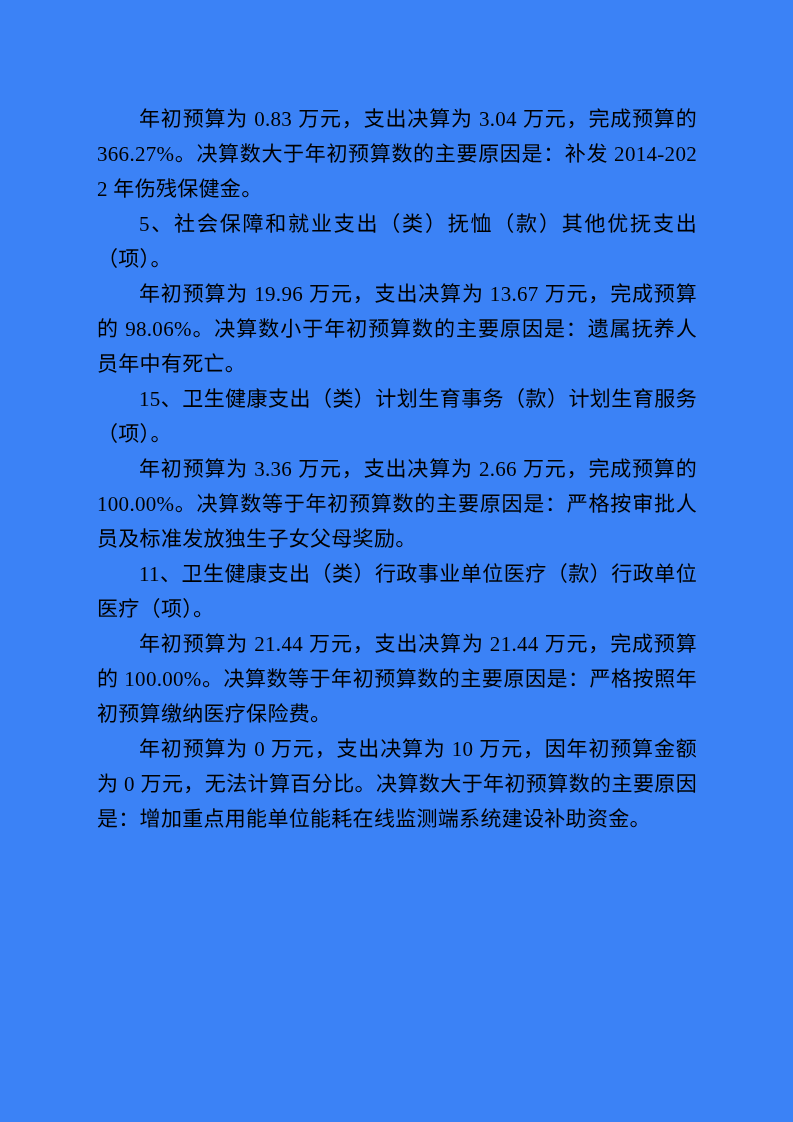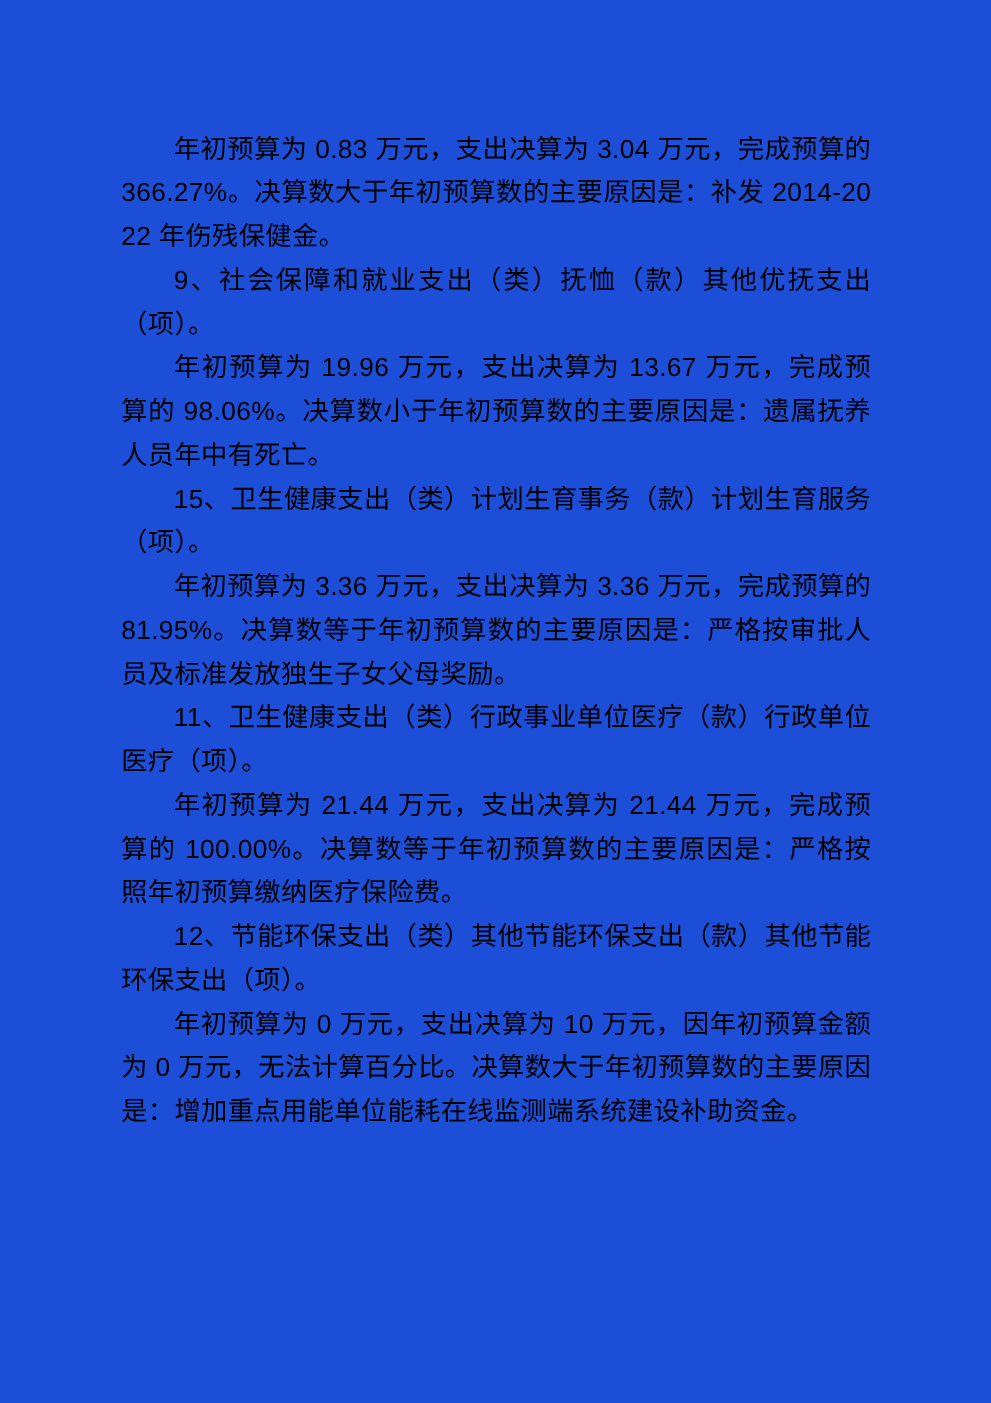--- a/index.html
+++ b/index.html
@@ -13,9 +13,9 @@
     position: relative;
     width: 793px;
     height: 1122px;
-    background: #1d4ed8;
+    background: #3b82f6;
     color: #000000;
-    font-family: Liberation Sans, sans-serif;
+    font-family: Liberation Serif, serif;
   }
   .doc-content {
     position: absolute;

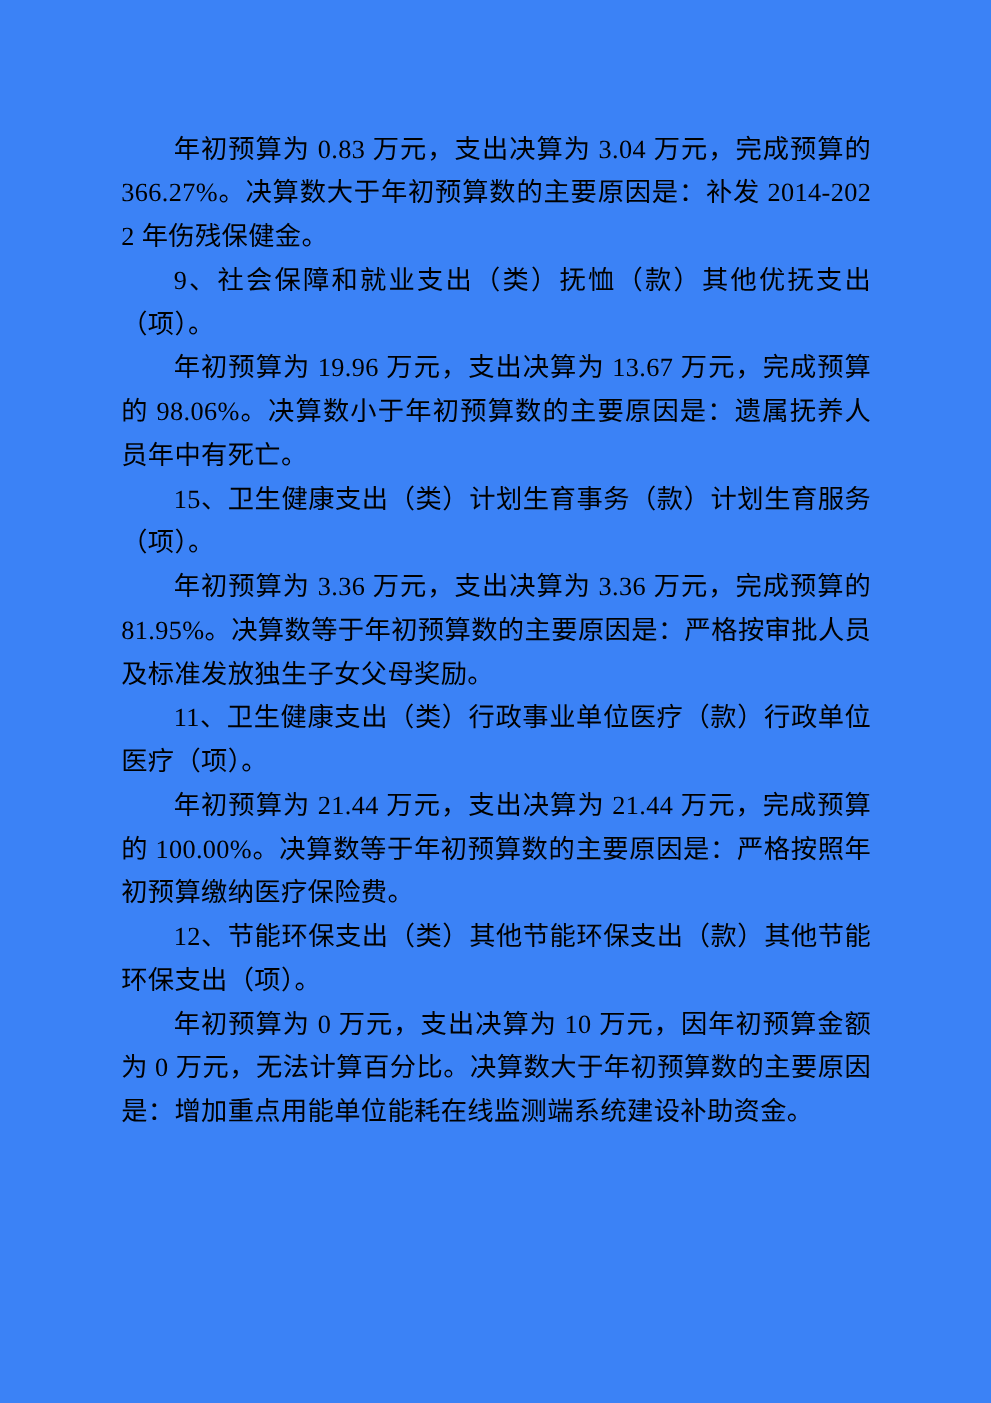--- a/index.html
+++ b/index.html
@@ -39,7 +39,7 @@
 <div class="a4-page">
   <div class="doc-content">
     <p>年初预算为 0.83 万元，支出决算为 3.04 万元，完成预算的 366.27%。决算数大于年初预算数的主要原因是：补发 2014-2022 年伤残保健金。</p>
-    <p>9、社会保障和就业支出（类）抚恤（款）其他优抚支出（项）。</p>
+    <p>5、社会保障和就业支出（类）抚恤（款）其他优抚支出（项）。</p>
     <p>年初预算为 19.96 万元，支出决算为 13.67 万元，完成预算的 98.06%。决算数小于年初预算数的主要原因是：遗属抚养人员年中有死亡。</p>
     <p>15、卫生健康支出（类）计划生育事务（款）计划生育服务（项）。</p>
     <p>年初预算为 3.36 万元，支出决算为 3.36 万元，完成预算的 81.95%。决算数等于年初预算数的主要原因是：严格按审批人员及标准发放独生子女父母奖励。</p>

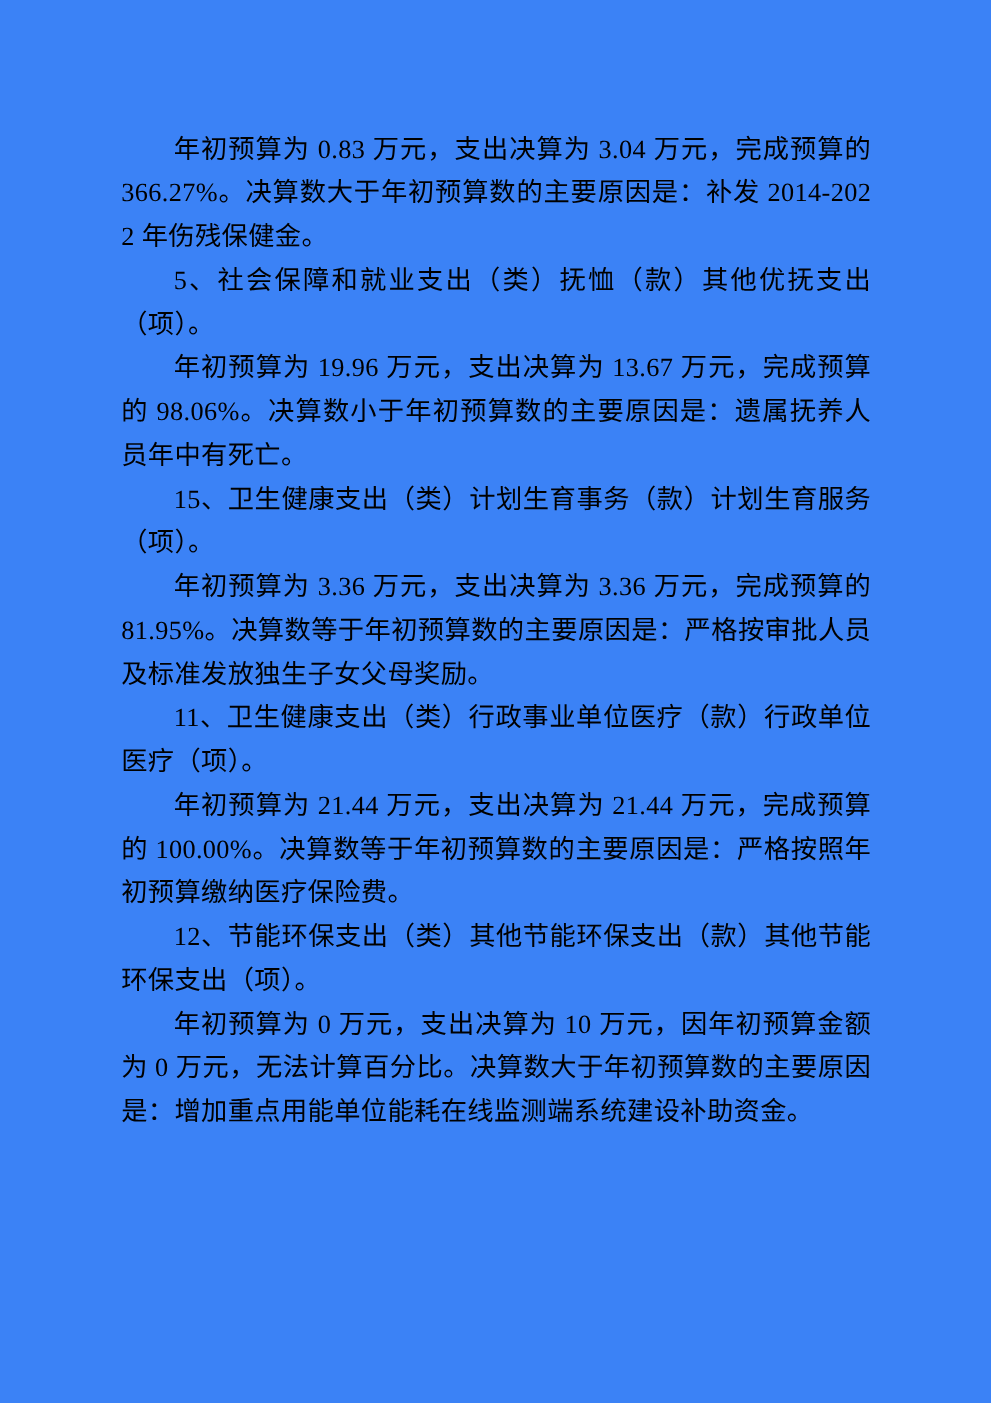--- a/index.html
+++ b/index.html
@@ -42,7 +42,7 @@
     <p>5、社会保障和就业支出（类）抚恤（款）其他优抚支出（项）。</p>
     <p>年初预算为 19.96 万元，支出决算为 13.67 万元，完成预算的 98.06%。决算数小于年初预算数的主要原因是：遗属抚养人员年中有死亡。</p>
     <p>15、卫生健康支出（类）计划生育事务（款）计划生育服务（项）。</p>
-    <p>年初预算为 3.36 万元，支出决算为 3.36 万元，完成预算的 81.95%。决算数等于年初预算数的主要原因是：严格按审批人员及标准发放独生子女父母奖励。</p>
+    <p>年初预算为 3.36 万元，支出决算为 2.66 万元，完成预算的 100.00%。决算数等于年初预算数的主要原因是：严格按审批人员及标准发放独生子女父母奖励。</p>
     <p>11、卫生健康支出（类）行政事业单位医疗（款）行政单位医疗（项）。</p>
     <p>年初预算为 21.44 万元，支出决算为 21.44 万元，完成预算的 100.00%。决算数等于年初预算数的主要原因是：严格按照年初预算缴纳医疗保险费。</p>
     <p>12、节能环保支出（类）其他节能环保支出（款）其他节能环保支出（项）。</p>

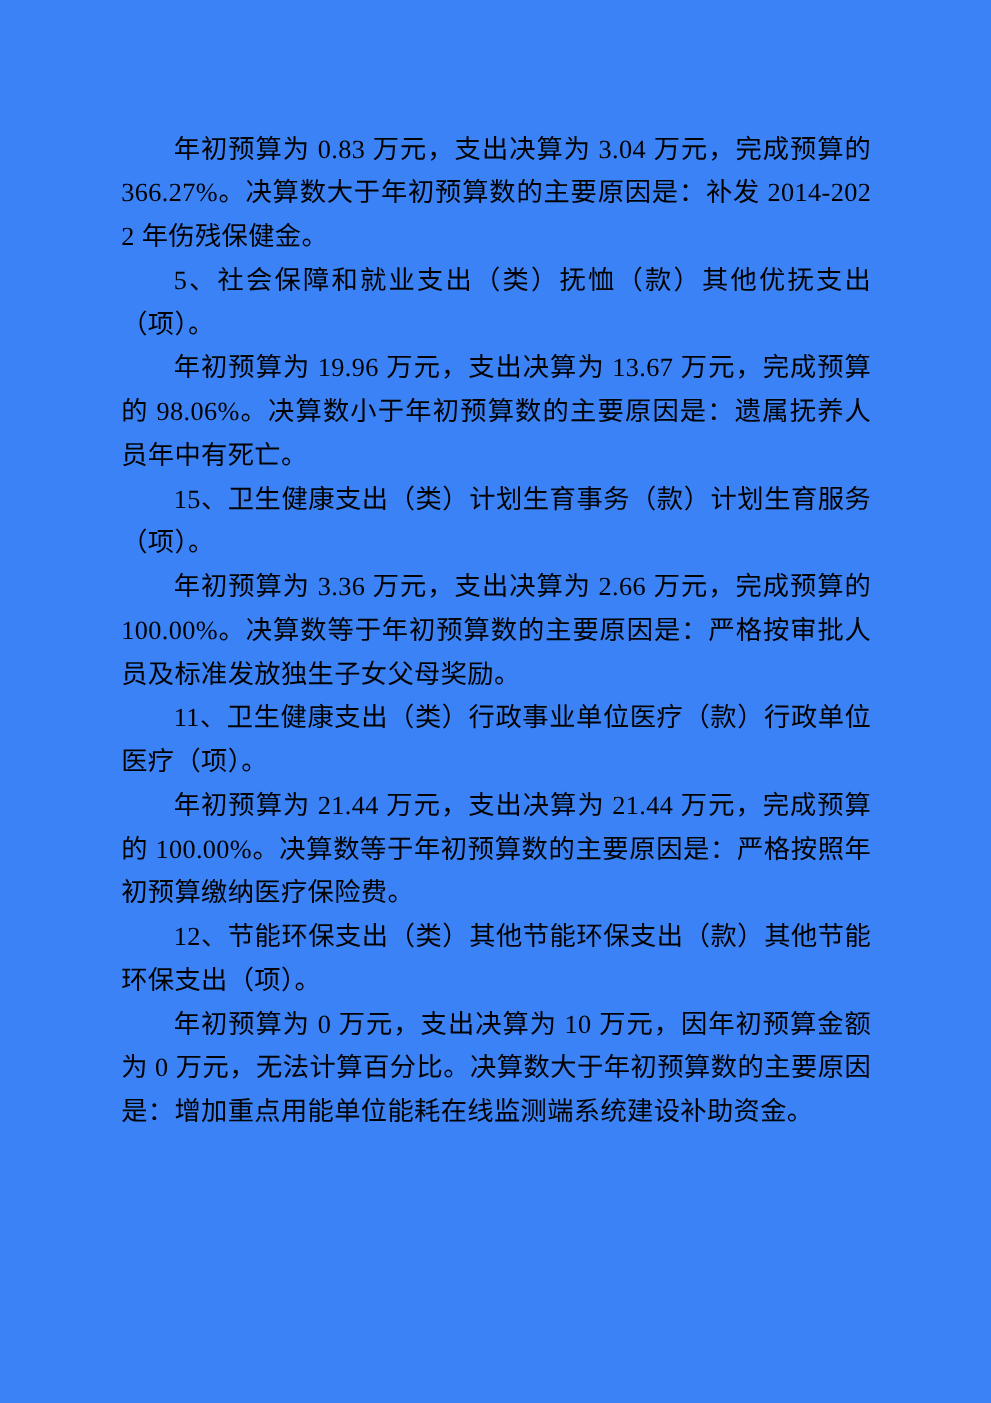--- a/index.html
+++ b/index.html
@@ -45,7 +45,6 @@
     <p>年初预算为 3.36 万元，支出决算为 2.66 万元，完成预算的 100.00%。决算数等于年初预算数的主要原因是：严格按审批人员及标准发放独生子女父母奖励。</p>
     <p>11、卫生健康支出（类）行政事业单位医疗（款）行政单位医疗（项）。</p>
     <p>年初预算为 21.44 万元，支出决算为 21.44 万元，完成预算的 100.00%。决算数等于年初预算数的主要原因是：严格按照年初预算缴纳医疗保险费。</p>
-    <p>12、节能环保支出（类）其他节能环保支出（款）其他节能环保支出（项）。</p>
     <p>年初预算为 0 万元，支出决算为 10 万元，因年初预算金额为 0 万元，无法计算百分比。决算数大于年初预算数的主要原因是：增加重点用能单位能耗在线监测端系统建设补助资金。</p>
   </div>
 </div>

